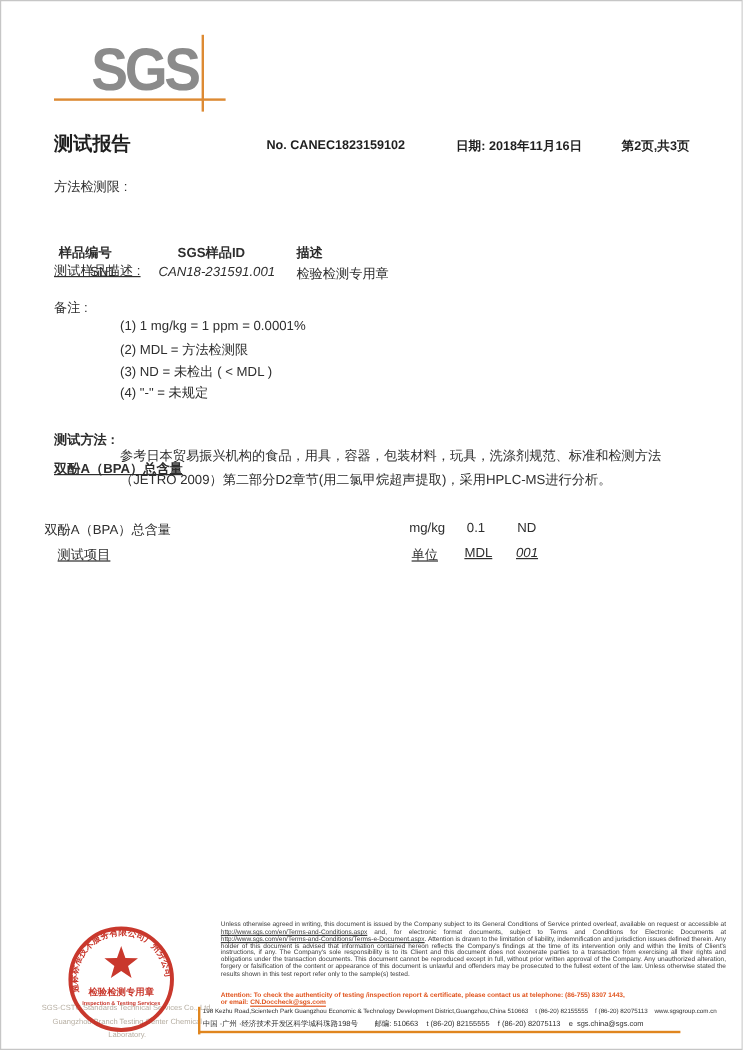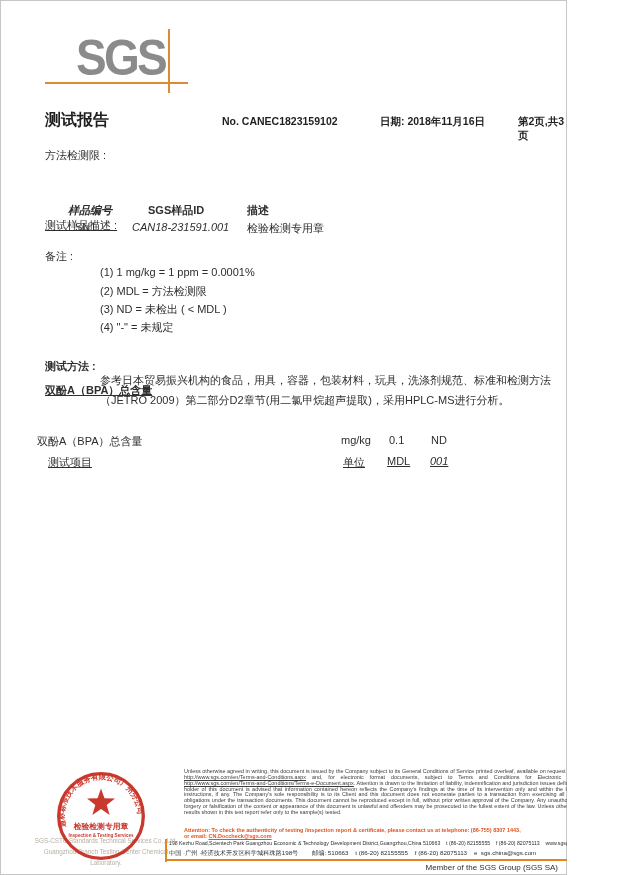--- a/index.html
+++ b/index.html
@@ -5,7 +5,7 @@
   html,body{margin:0;padding:0;background:#ffffff;}
   .page{
     position:relative;
-    width:567px;height:875px;
+    width:619px;height:875px;
     background:#ffffff;
     box-shadow: inset 0 0 0 1px #c6c6c6;
     font-family:"Liberation Sans","DejaVu Sans",sans-serif;

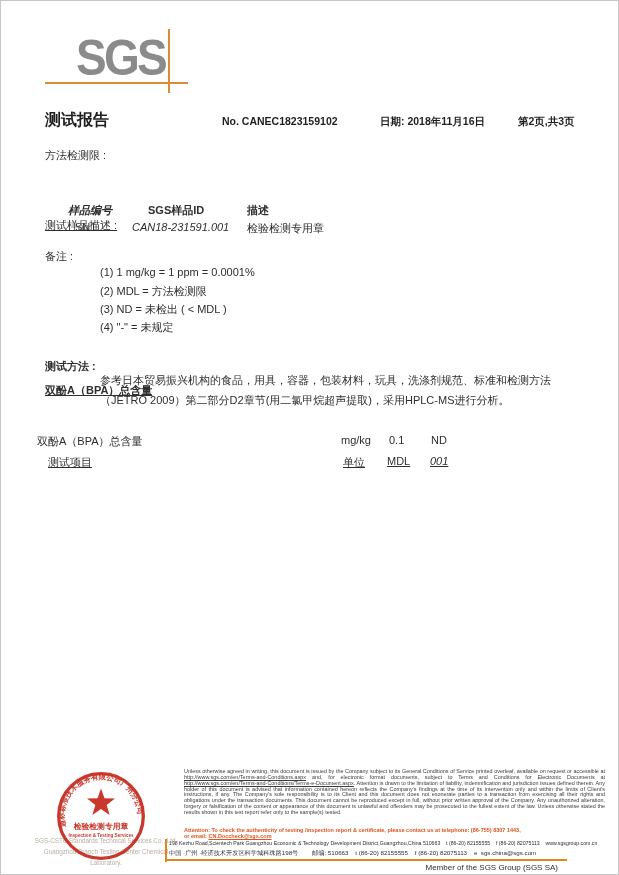--- a/index.html
+++ b/index.html
@@ -72,7 +72,7 @@
   <div class="abs t11" style="left:45px;top:148px;">方法检测限 :</div>
   <div class="abs t11 und" style="left:45px;top:180px;">测试样品描述 :</div>
 
-  <div class="abs t11 bold" style="left:68px;top:203px;font-style:italic;">样品编号</div>
+  <div class="abs t11 bold" style="left:49px;top:203px;">样品编号</div>
   <div class="abs t11 bold" style="left:148px;top:203px;">SGS样品ID</div>
   <div class="abs t11 bold" style="left:247px;top:203px;">描述</div>
   <div>

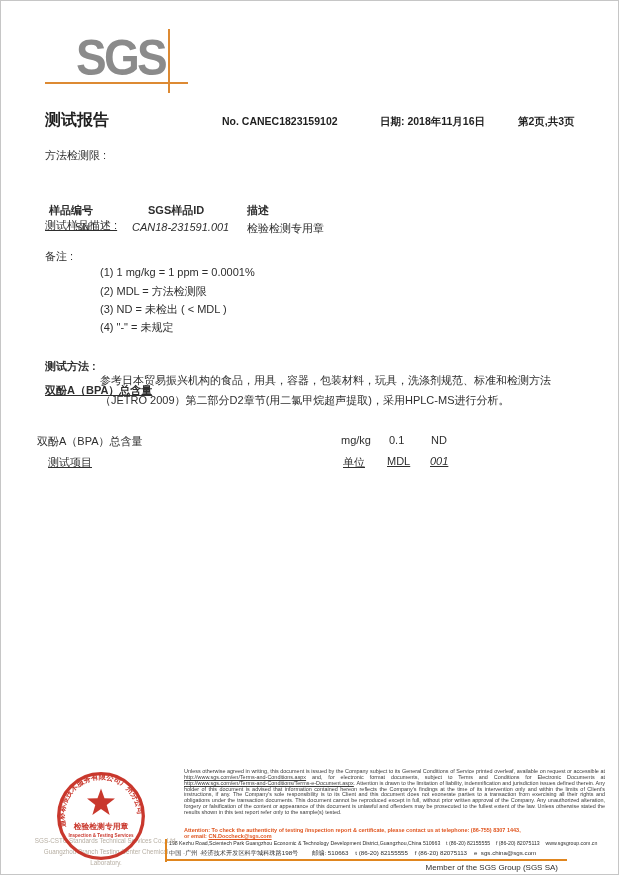--- a/index.html
+++ b/index.html
@@ -129,7 +129,6 @@
   <div class="abs addr1">198 Kezhu Road,Scientech Park Guangzhou Economic &amp; Technology Development District,Guangzhou,China 510663    t (86-20) 82155555    f (86-20) 82075113    www.sgsgroup.com.cn</div>
   <div class="abs addr2">中国 ·广州 ·经济技术开发区科学城科珠路198号        邮编: 510663    t (86-20) 82155555    f (86-20) 82075113    e  sgs.china@sgs.com</div>
   <div class="abs foot-hline"></div>
-  <div class="abs member">Member of the SGS Group (SGS SA)</div>
 
 </div>
 

